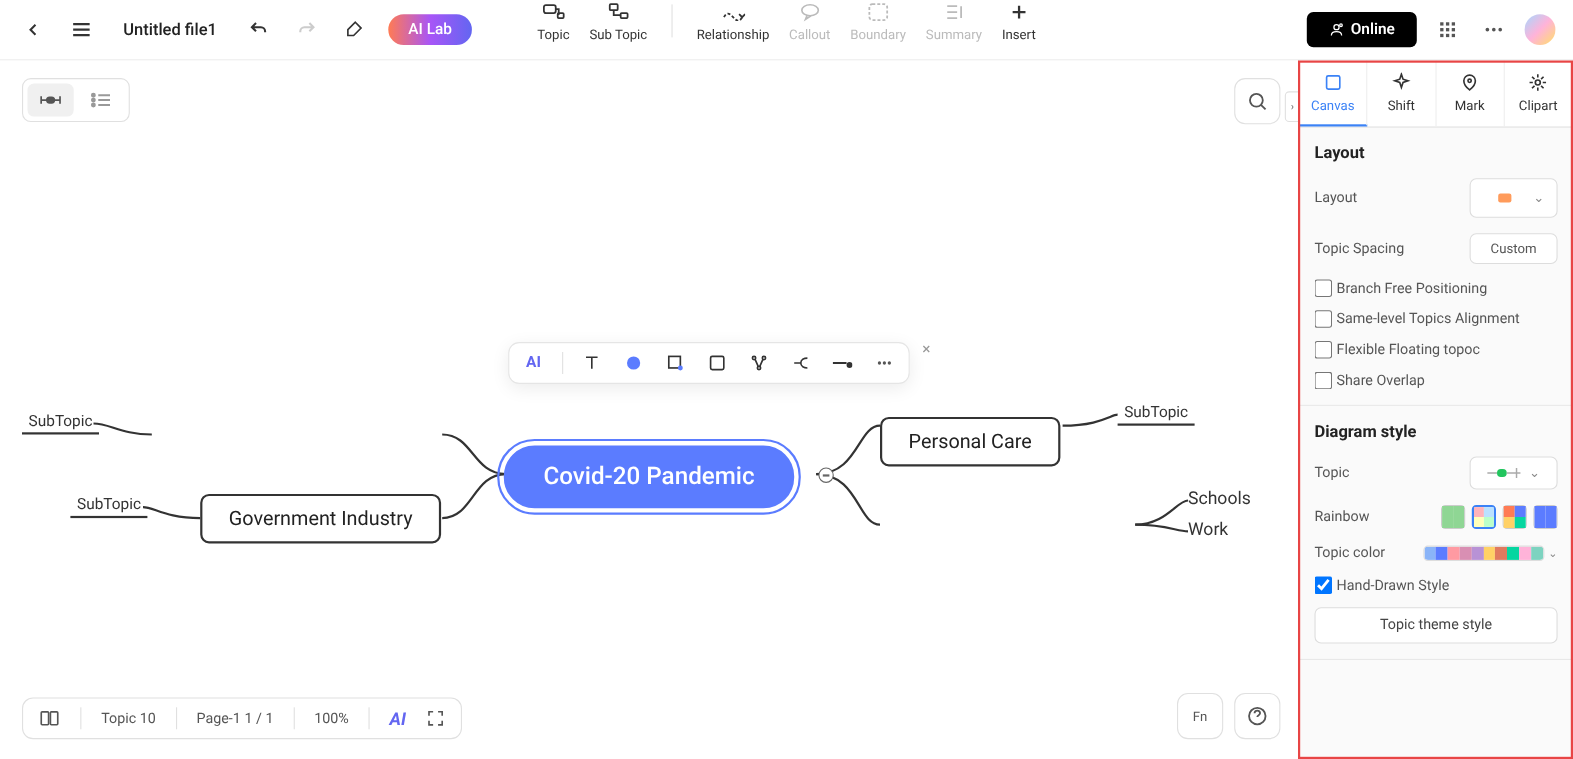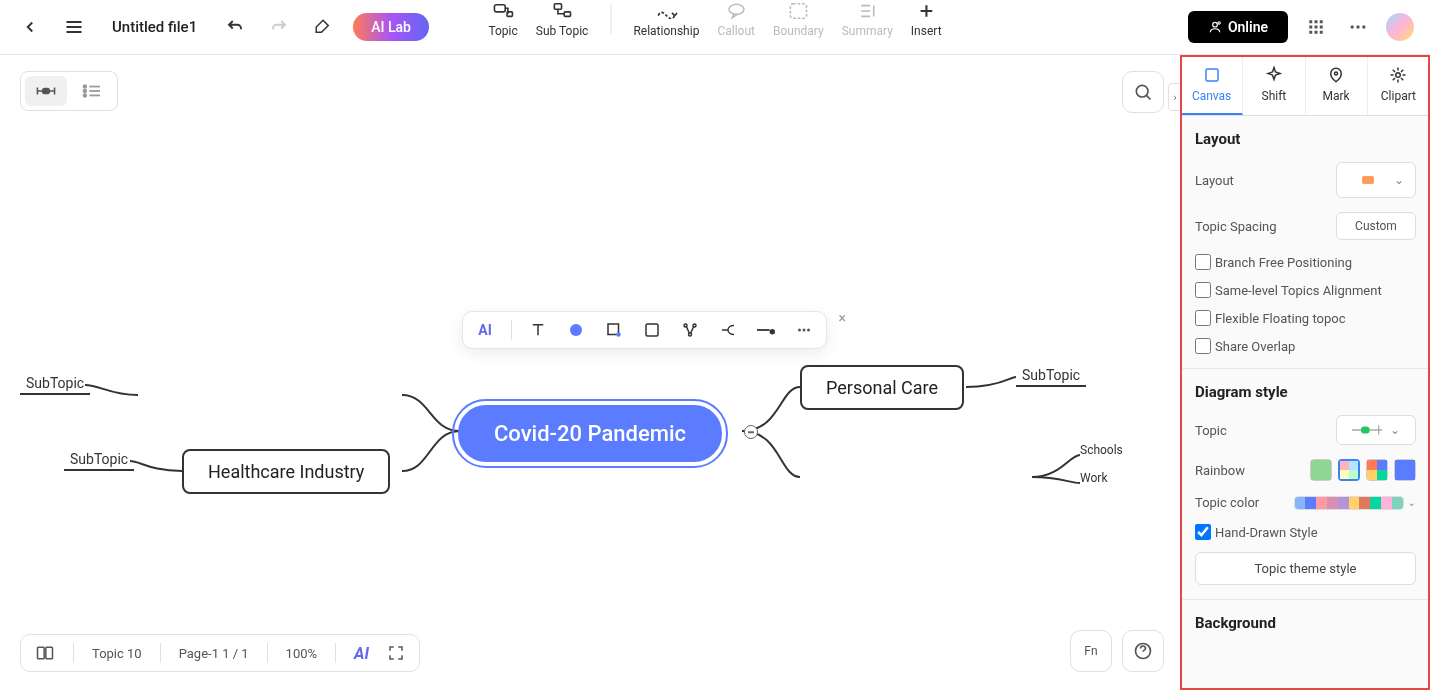--- a/index.html
+++ b/index.html
@@ -249,7 +249,7 @@
     <div class="node" style="top:394px;left:182px">Healthcare Industry</div>
     <div class="subtopic-label" style="top:394px;left:64px">SubTopic</div>
 
-    <div class="node" style="top:310px;left:800px">Personal Care</div>
+    <div class="node" style="top:324px;left:800px">Personal Care</div>
     <div class="subtopic-label" style="top:310px;left:1016px">SubTopic</div>
 
     <div class="leaf-label" style="top:388px;left:1080px">Schools</div>

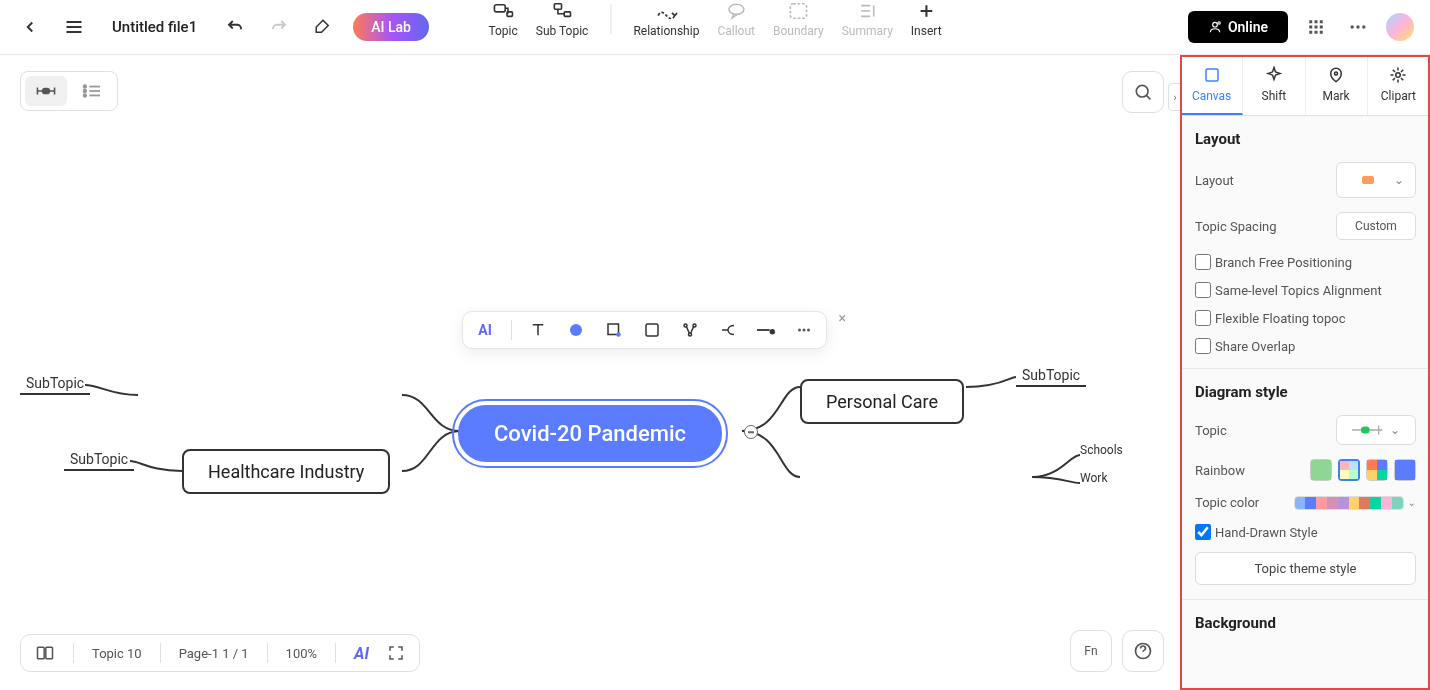--- a/index.html
+++ b/index.html
@@ -29,7 +29,7 @@
 .node{position:absolute;background:#fff;border:2px solid #333;border-radius:8px;padding:10px 24px;font-size:18px;color:#222;white-space:nowrap}
 .node.central{background:#5b7cff;color:#fff;border:2px solid #5b7cff;border-radius:28px;padding:14px 34px;font-size:22px;font-weight:500;outline:2px solid #5b7cff;outline-offset:4px}
 .subtopic-label{position:absolute;font-size:14px;color:#333;border-bottom:2px solid #333;padding:2px 6px}
-.leaf-label{position:absolute;font-size:12px;color:#333}
+.leaf-label{position:absolute;font-size:16px;color:#333}
 .float-toolbar{position:absolute;top:256px;left:462px;background:#fff;border:1px solid #e5e5e5;border-radius:10px;box-shadow:0 4px 16px rgba(0,0,0,0.08);display:flex;align-items:center;padding:6px 10px;gap:14px}
 .ft-item{width:24px;height:24px;display:flex;align-items:center;justify-content:center;cursor:pointer;color:#444}
 .ft-ai{color:#6366f1;font-weight:700;font-size:14px}

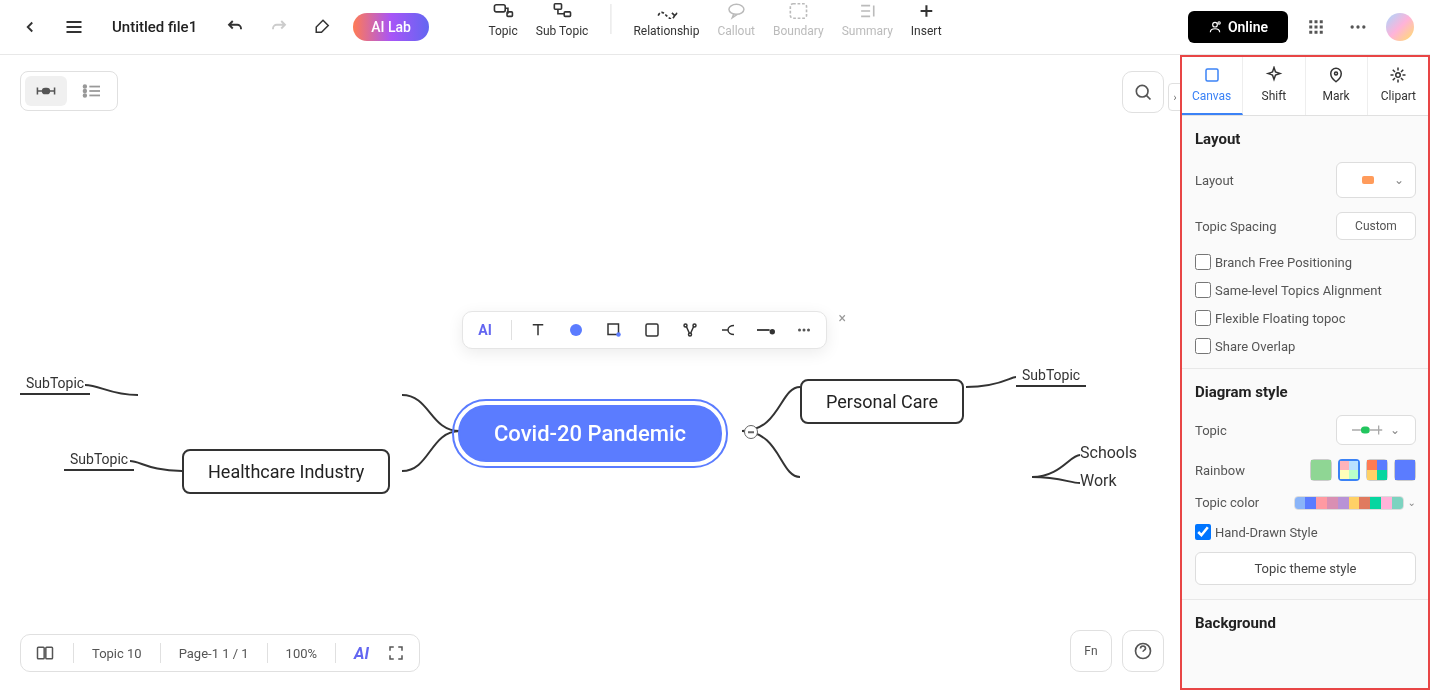--- a/index.html
+++ b/index.html
@@ -246,7 +246,7 @@
 
     <div class="subtopic-label" style="top:318px;left:20px">SubTopic</div>
 
-    <div class="node" style="top:394px;left:182px">Healthcare Industry</div>
+    <div class="node" style="top:394px;left:182px">Government Industry</div>
     <div class="subtopic-label" style="top:394px;left:64px">SubTopic</div>
 
     <div class="node" style="top:324px;left:800px">Personal Care</div>

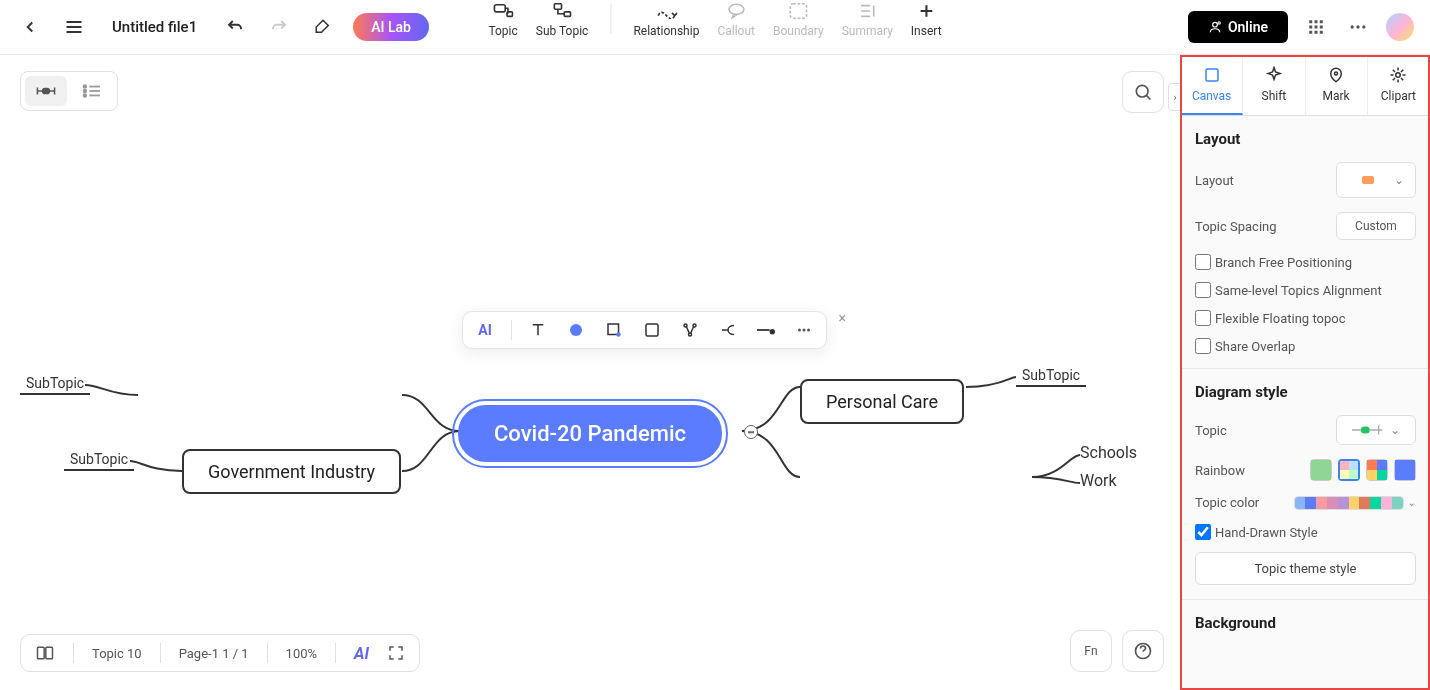--- a/index.html
+++ b/index.html
@@ -476,7 +476,6 @@
       <div class="custom-btn">Topic theme style</div>
 
       <div class="rp-divider"></div>
-      <div class="rp-section-title">Background</div>
     </div>
   </div>
 </div>

